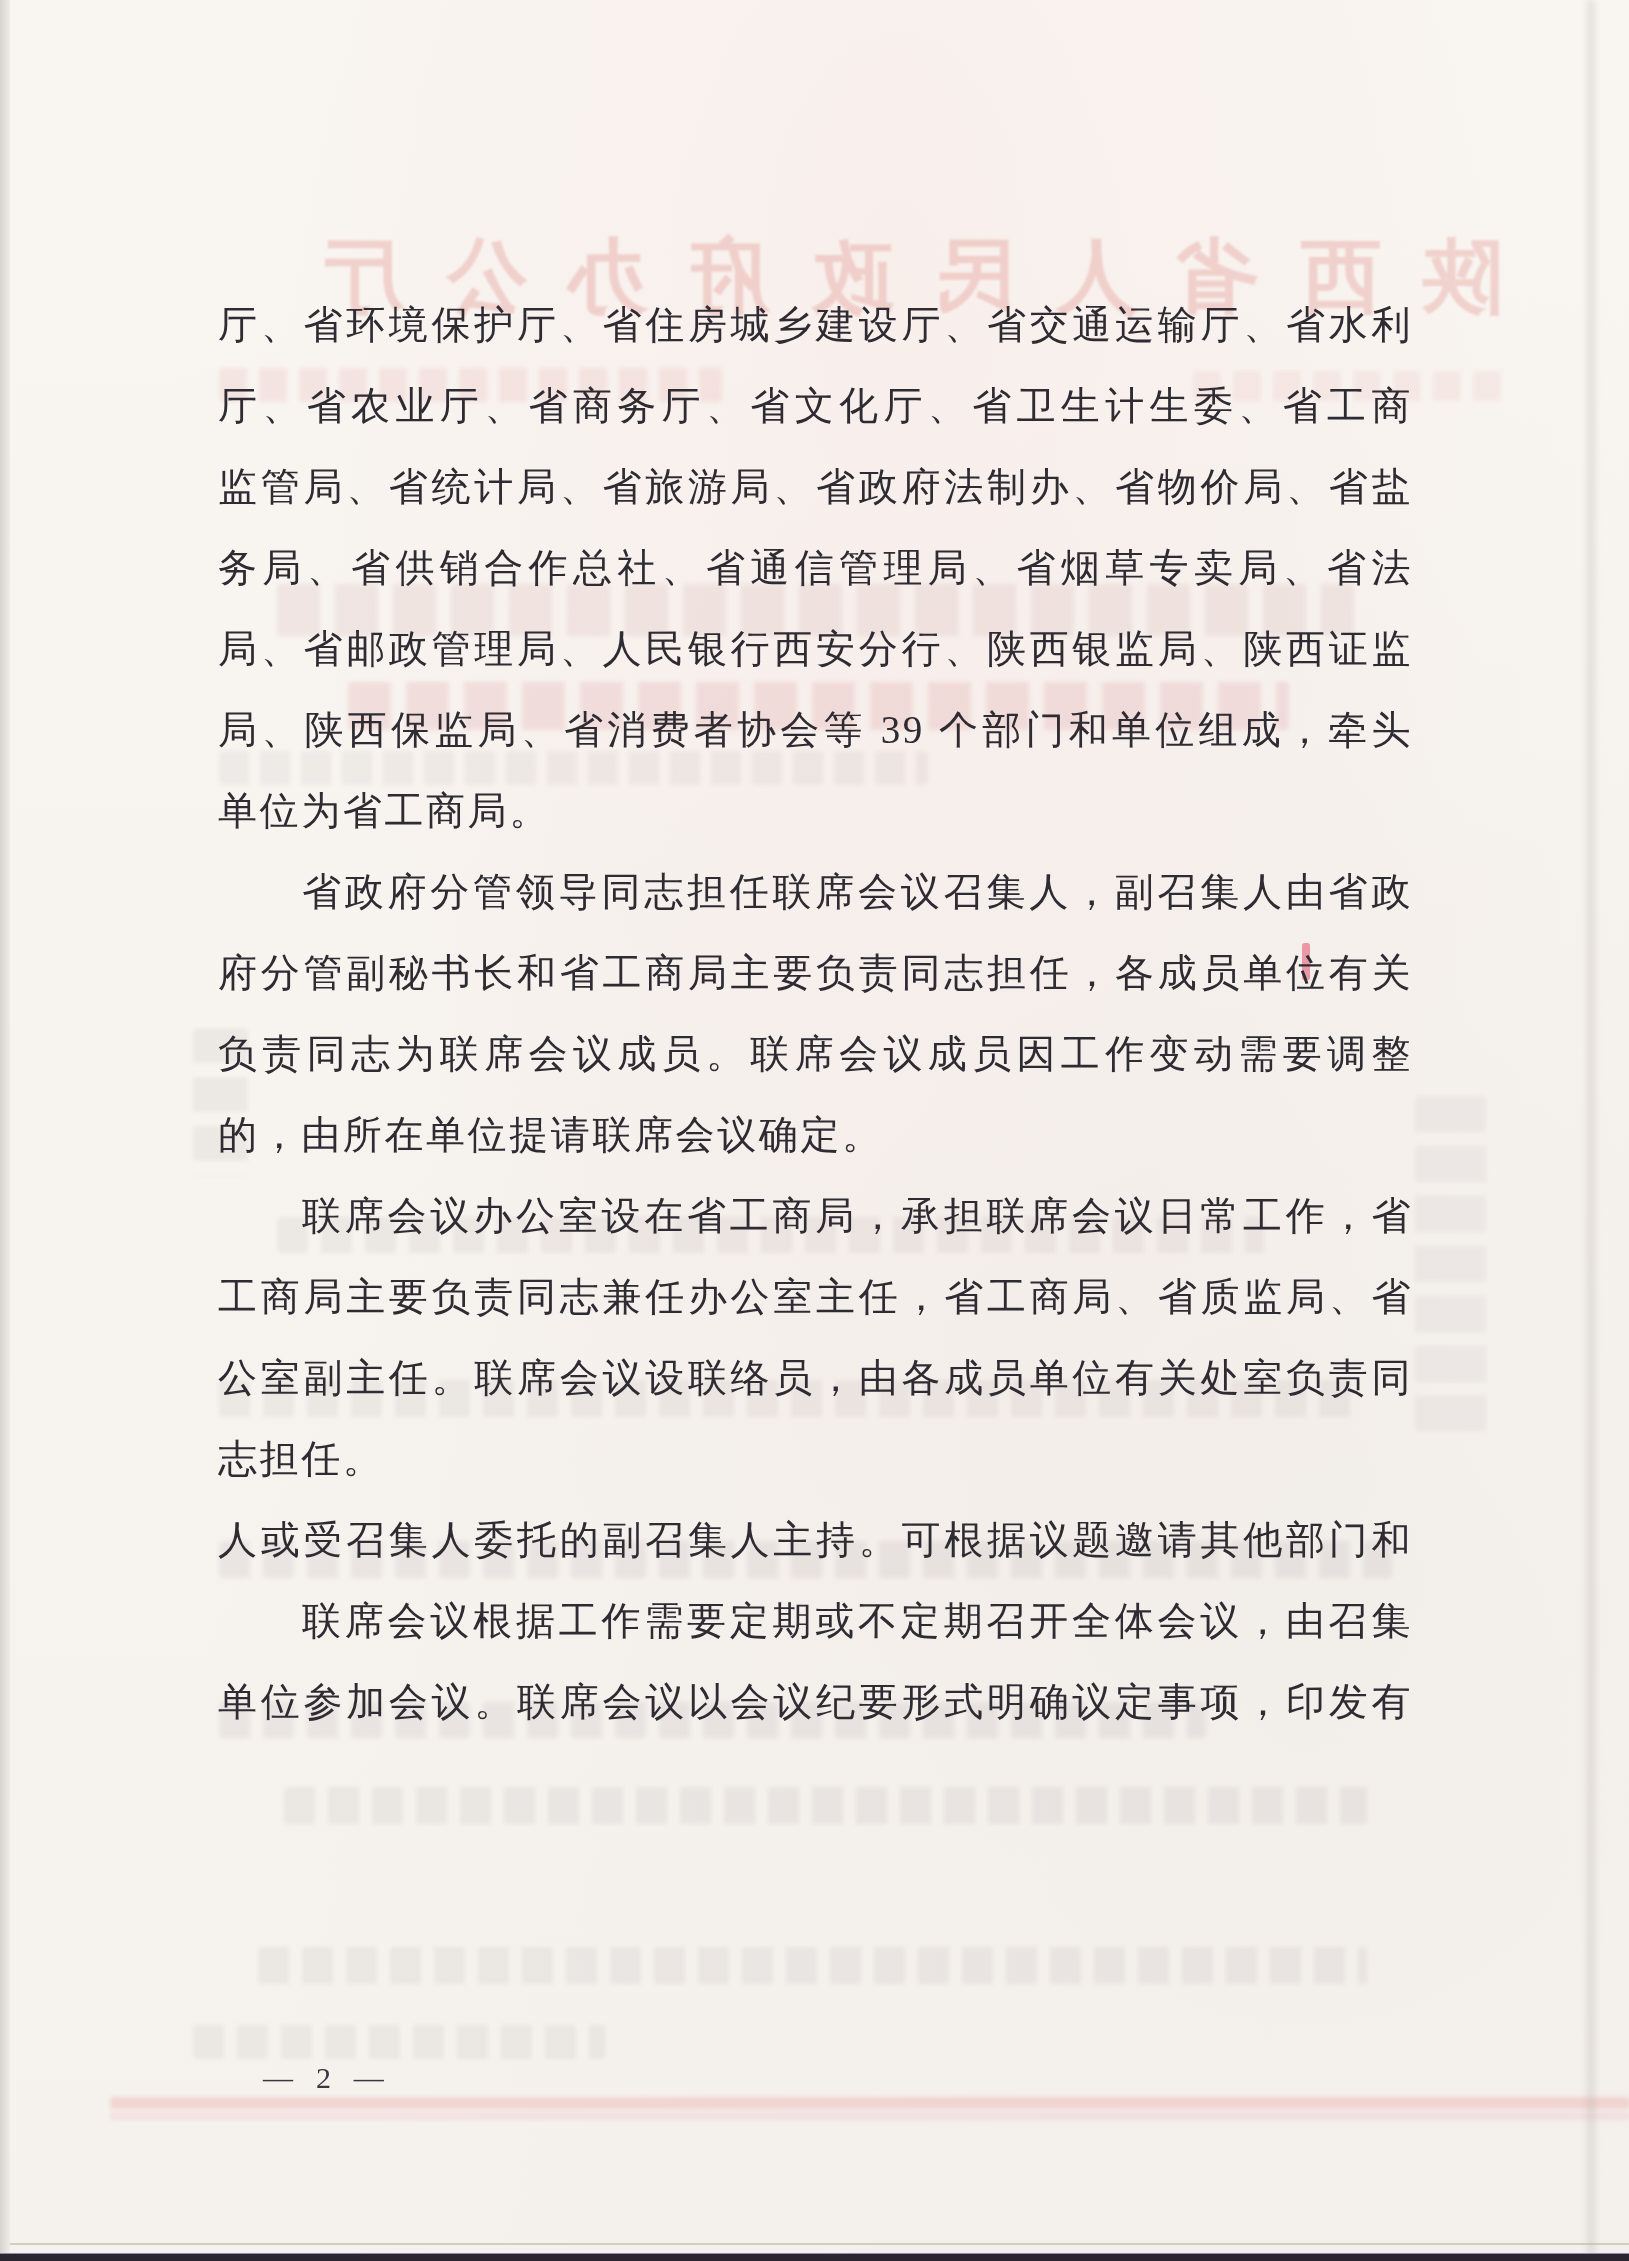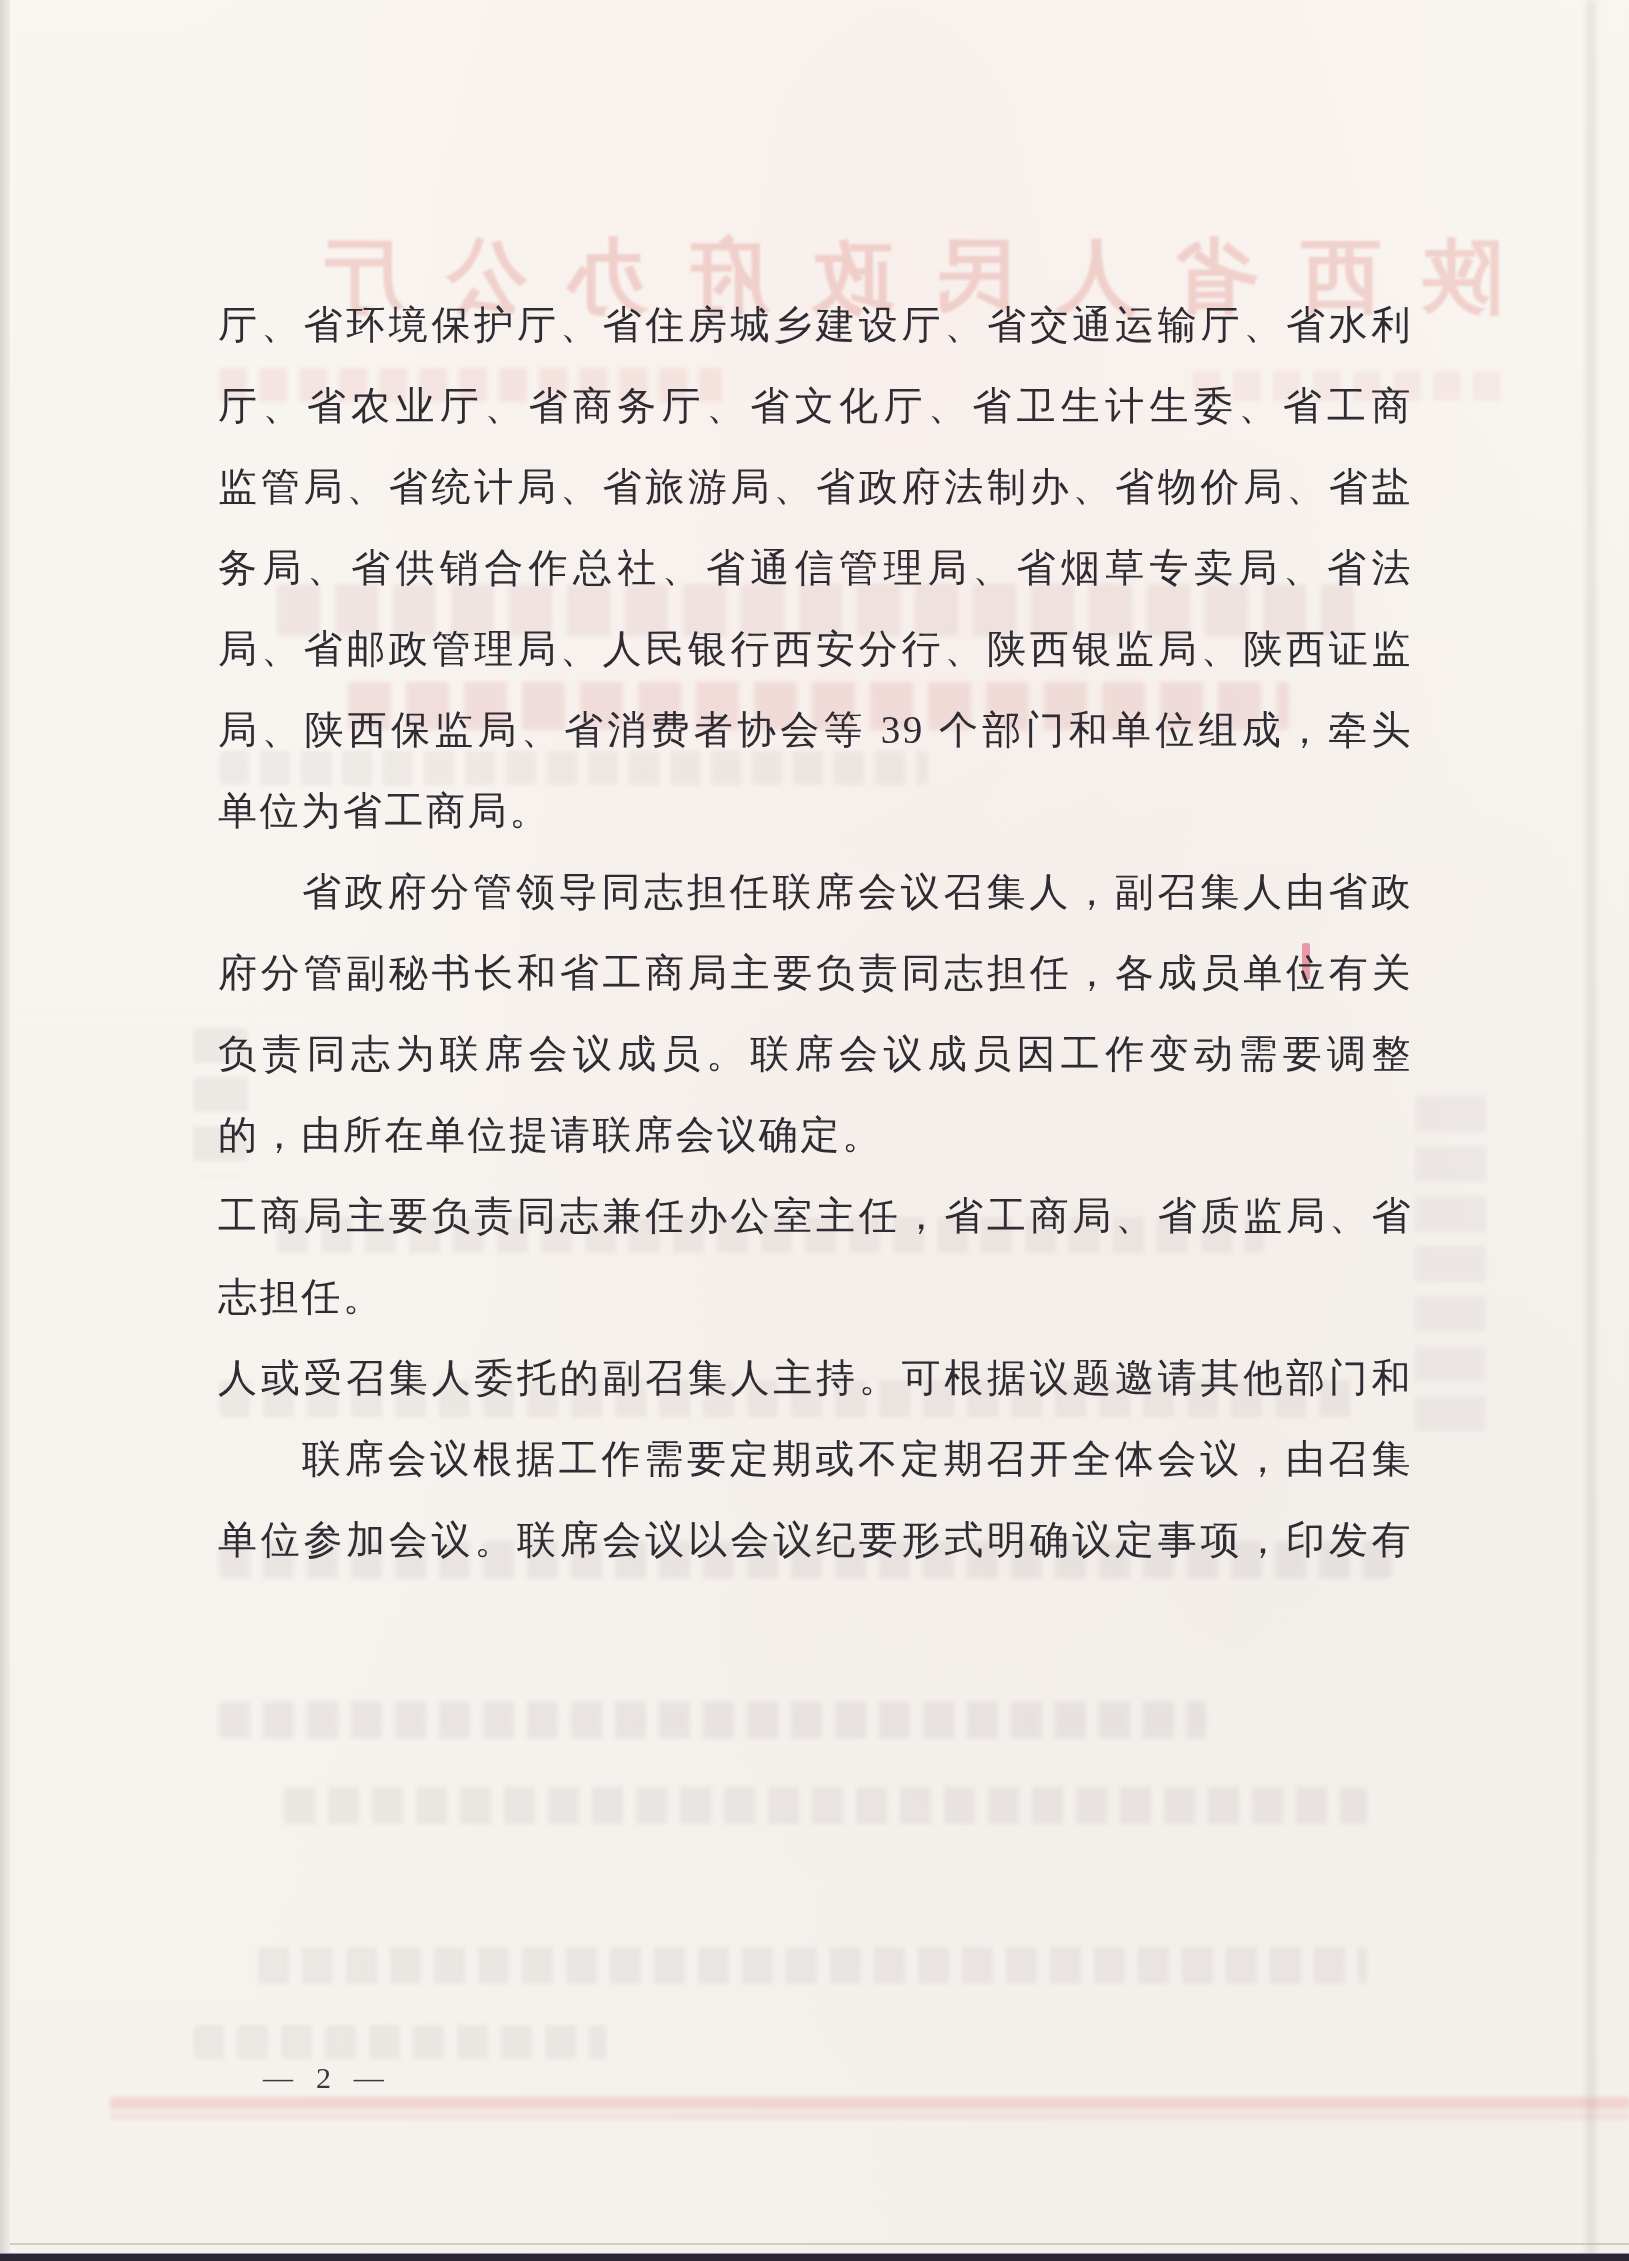--- a/index.html
+++ b/index.html
@@ -92,6 +92,7 @@
       <div class="line just">府分管副秘书长和省工商局主要负责同志担任，各成员单位有关</div>
       <div class="line just">负责同志为联席会议成员。联席会议成员因工作变动需要调整</div>
       <div class="line">的，由所在单位提请联席会议确定。</div>
+      <div class="line just indent">联席会议办公室设在省工商局，承担联席会议日常工作，省</div>
       <div class="line just">工商局主要负责同志兼任办公室主任，省工商局、省质监局、省</div>
       <div class="line">志担任。</div>
       <div class="line just">人或受召集人委托的副召集人主持。可根据议题邀请其他部门和</div>

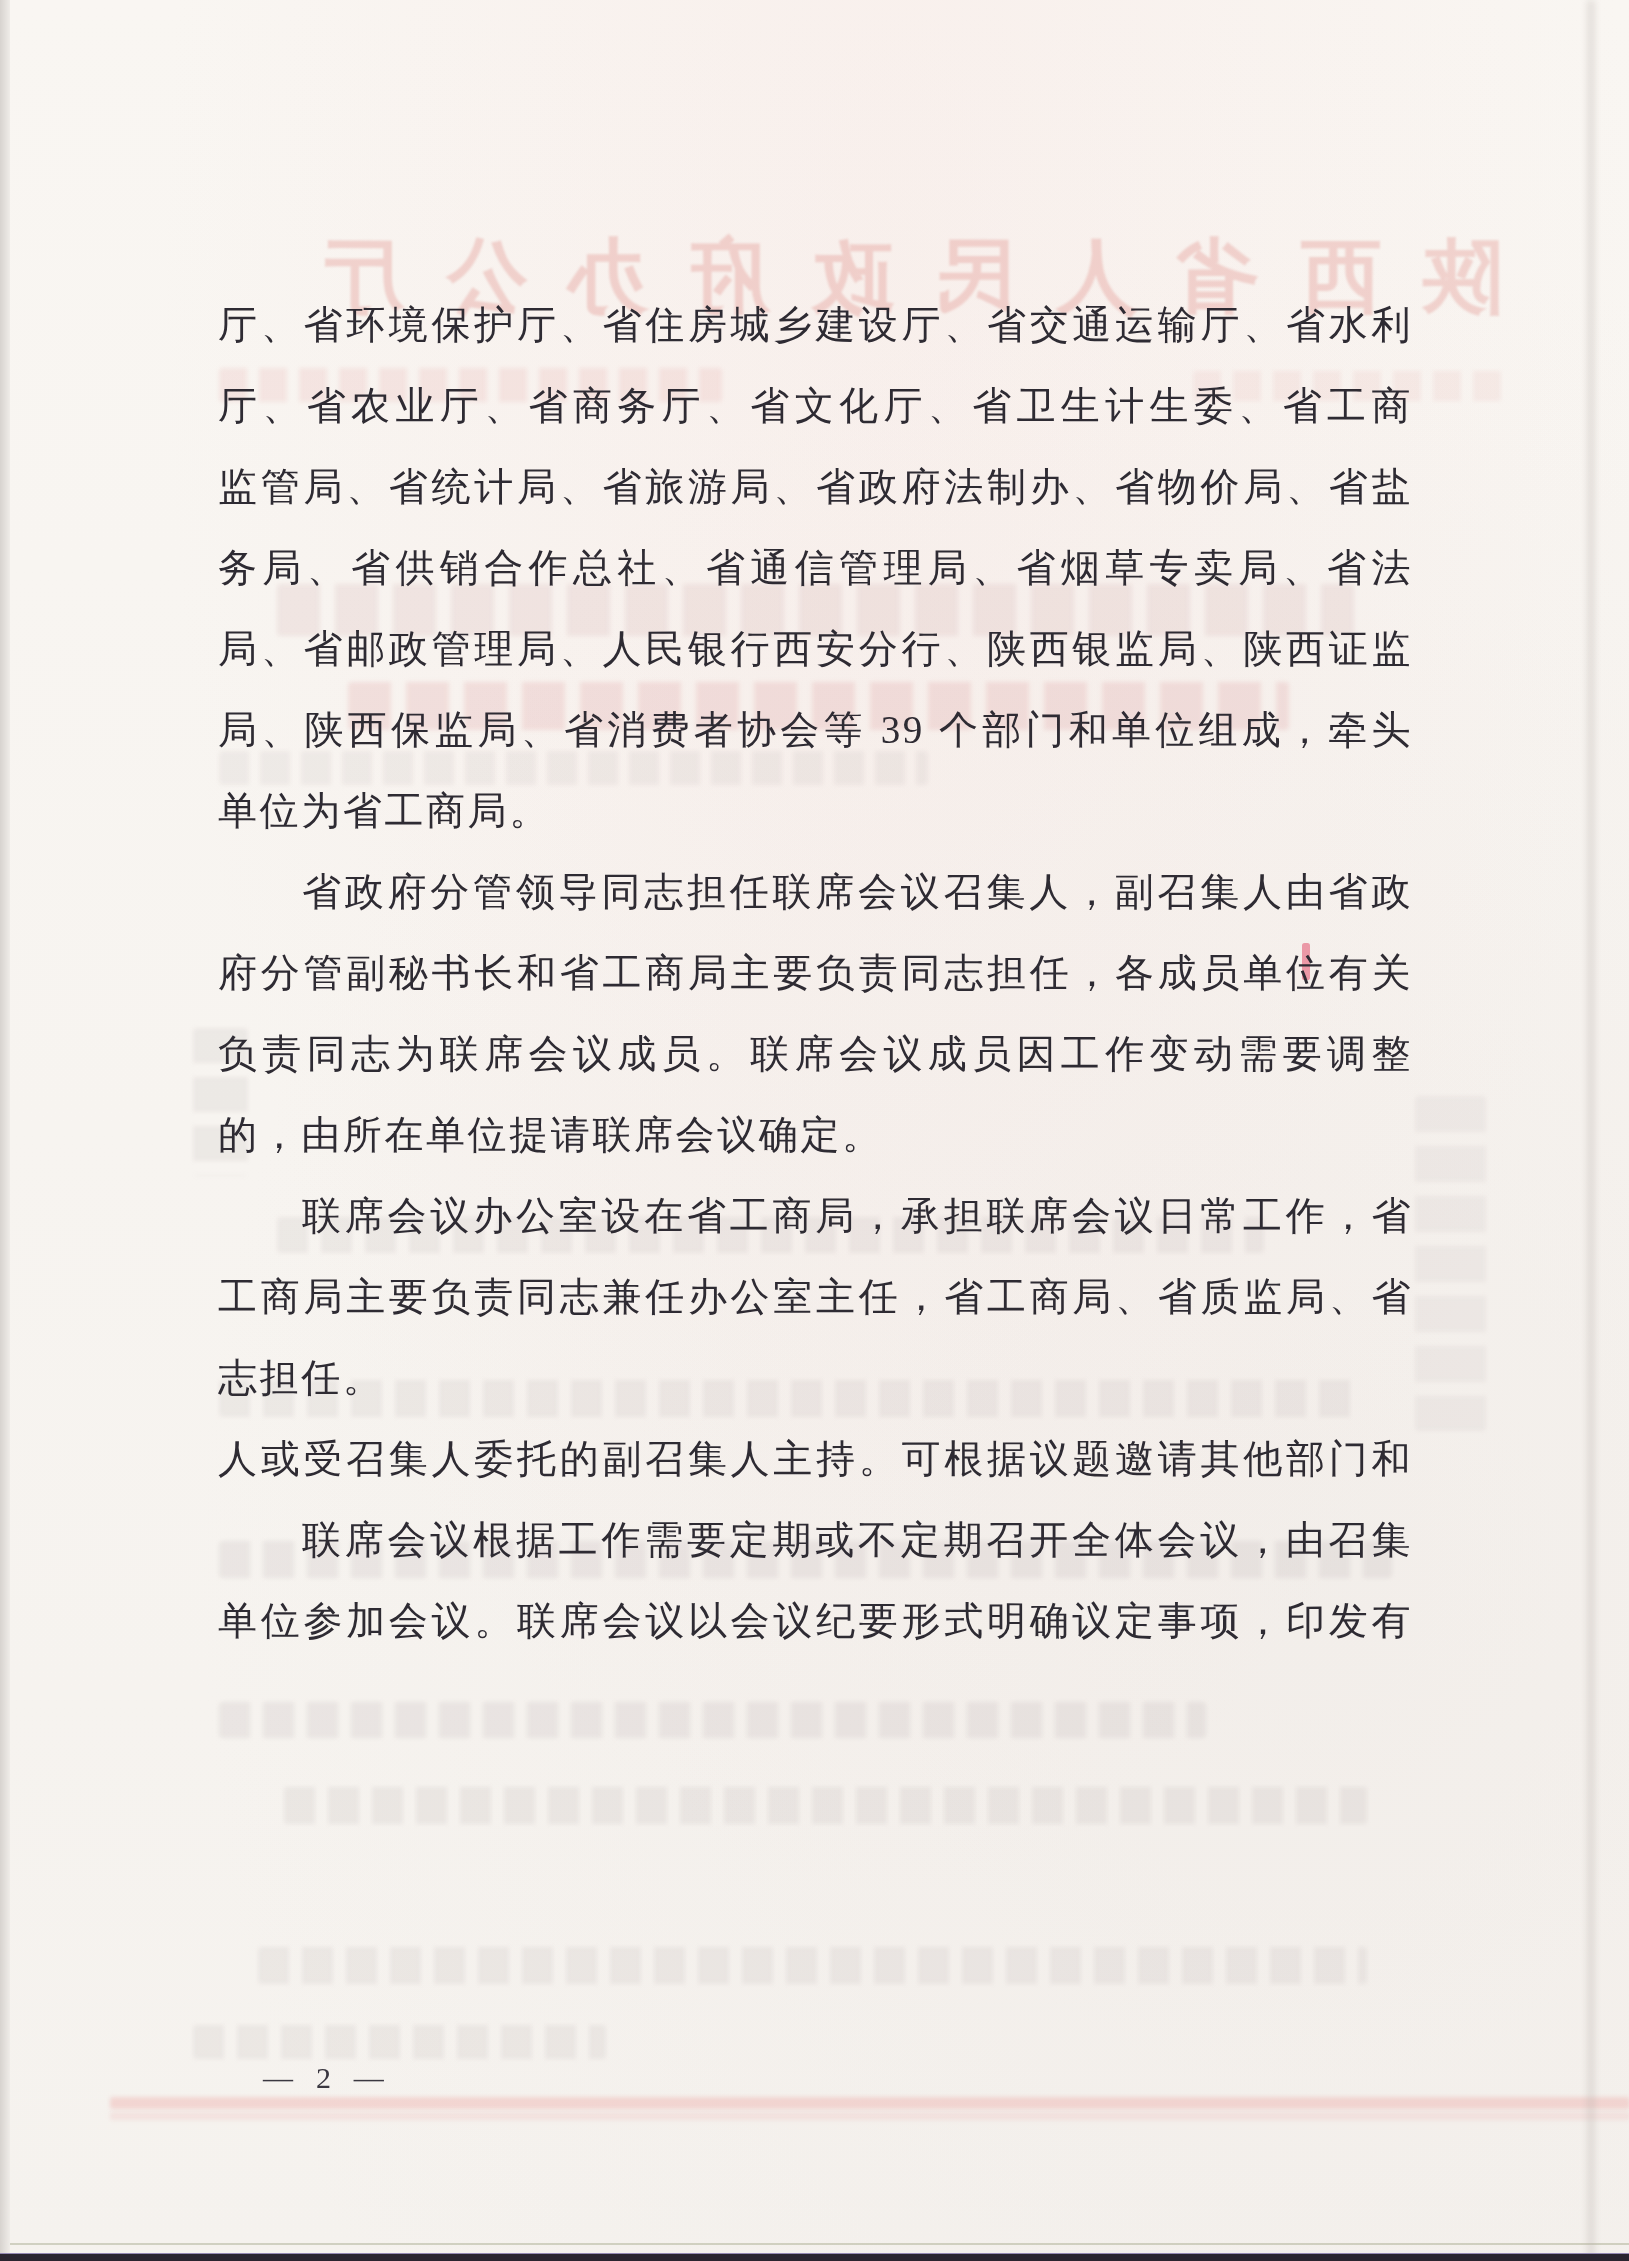--- a/index.html
+++ b/index.html
@@ -94,6 +94,7 @@
       <div class="line">的，由所在单位提请联席会议确定。</div>
       <div class="line just indent">联席会议办公室设在省工商局，承担联席会议日常工作，省</div>
       <div class="line just">工商局主要负责同志兼任办公室主任，省工商局、省质监局、省</div>
+      <div class="line just">公室副主任。联席会议设联络员，由各成员单位有关处室负责同</div>
       <div class="line">志担任。</div>
       <div class="line just">人或受召集人委托的副召集人主持。可根据议题邀请其他部门和</div>
       <div class="line just indent">联席会议根据工作需要定期或不定期召开全体会议，由召集</div>

